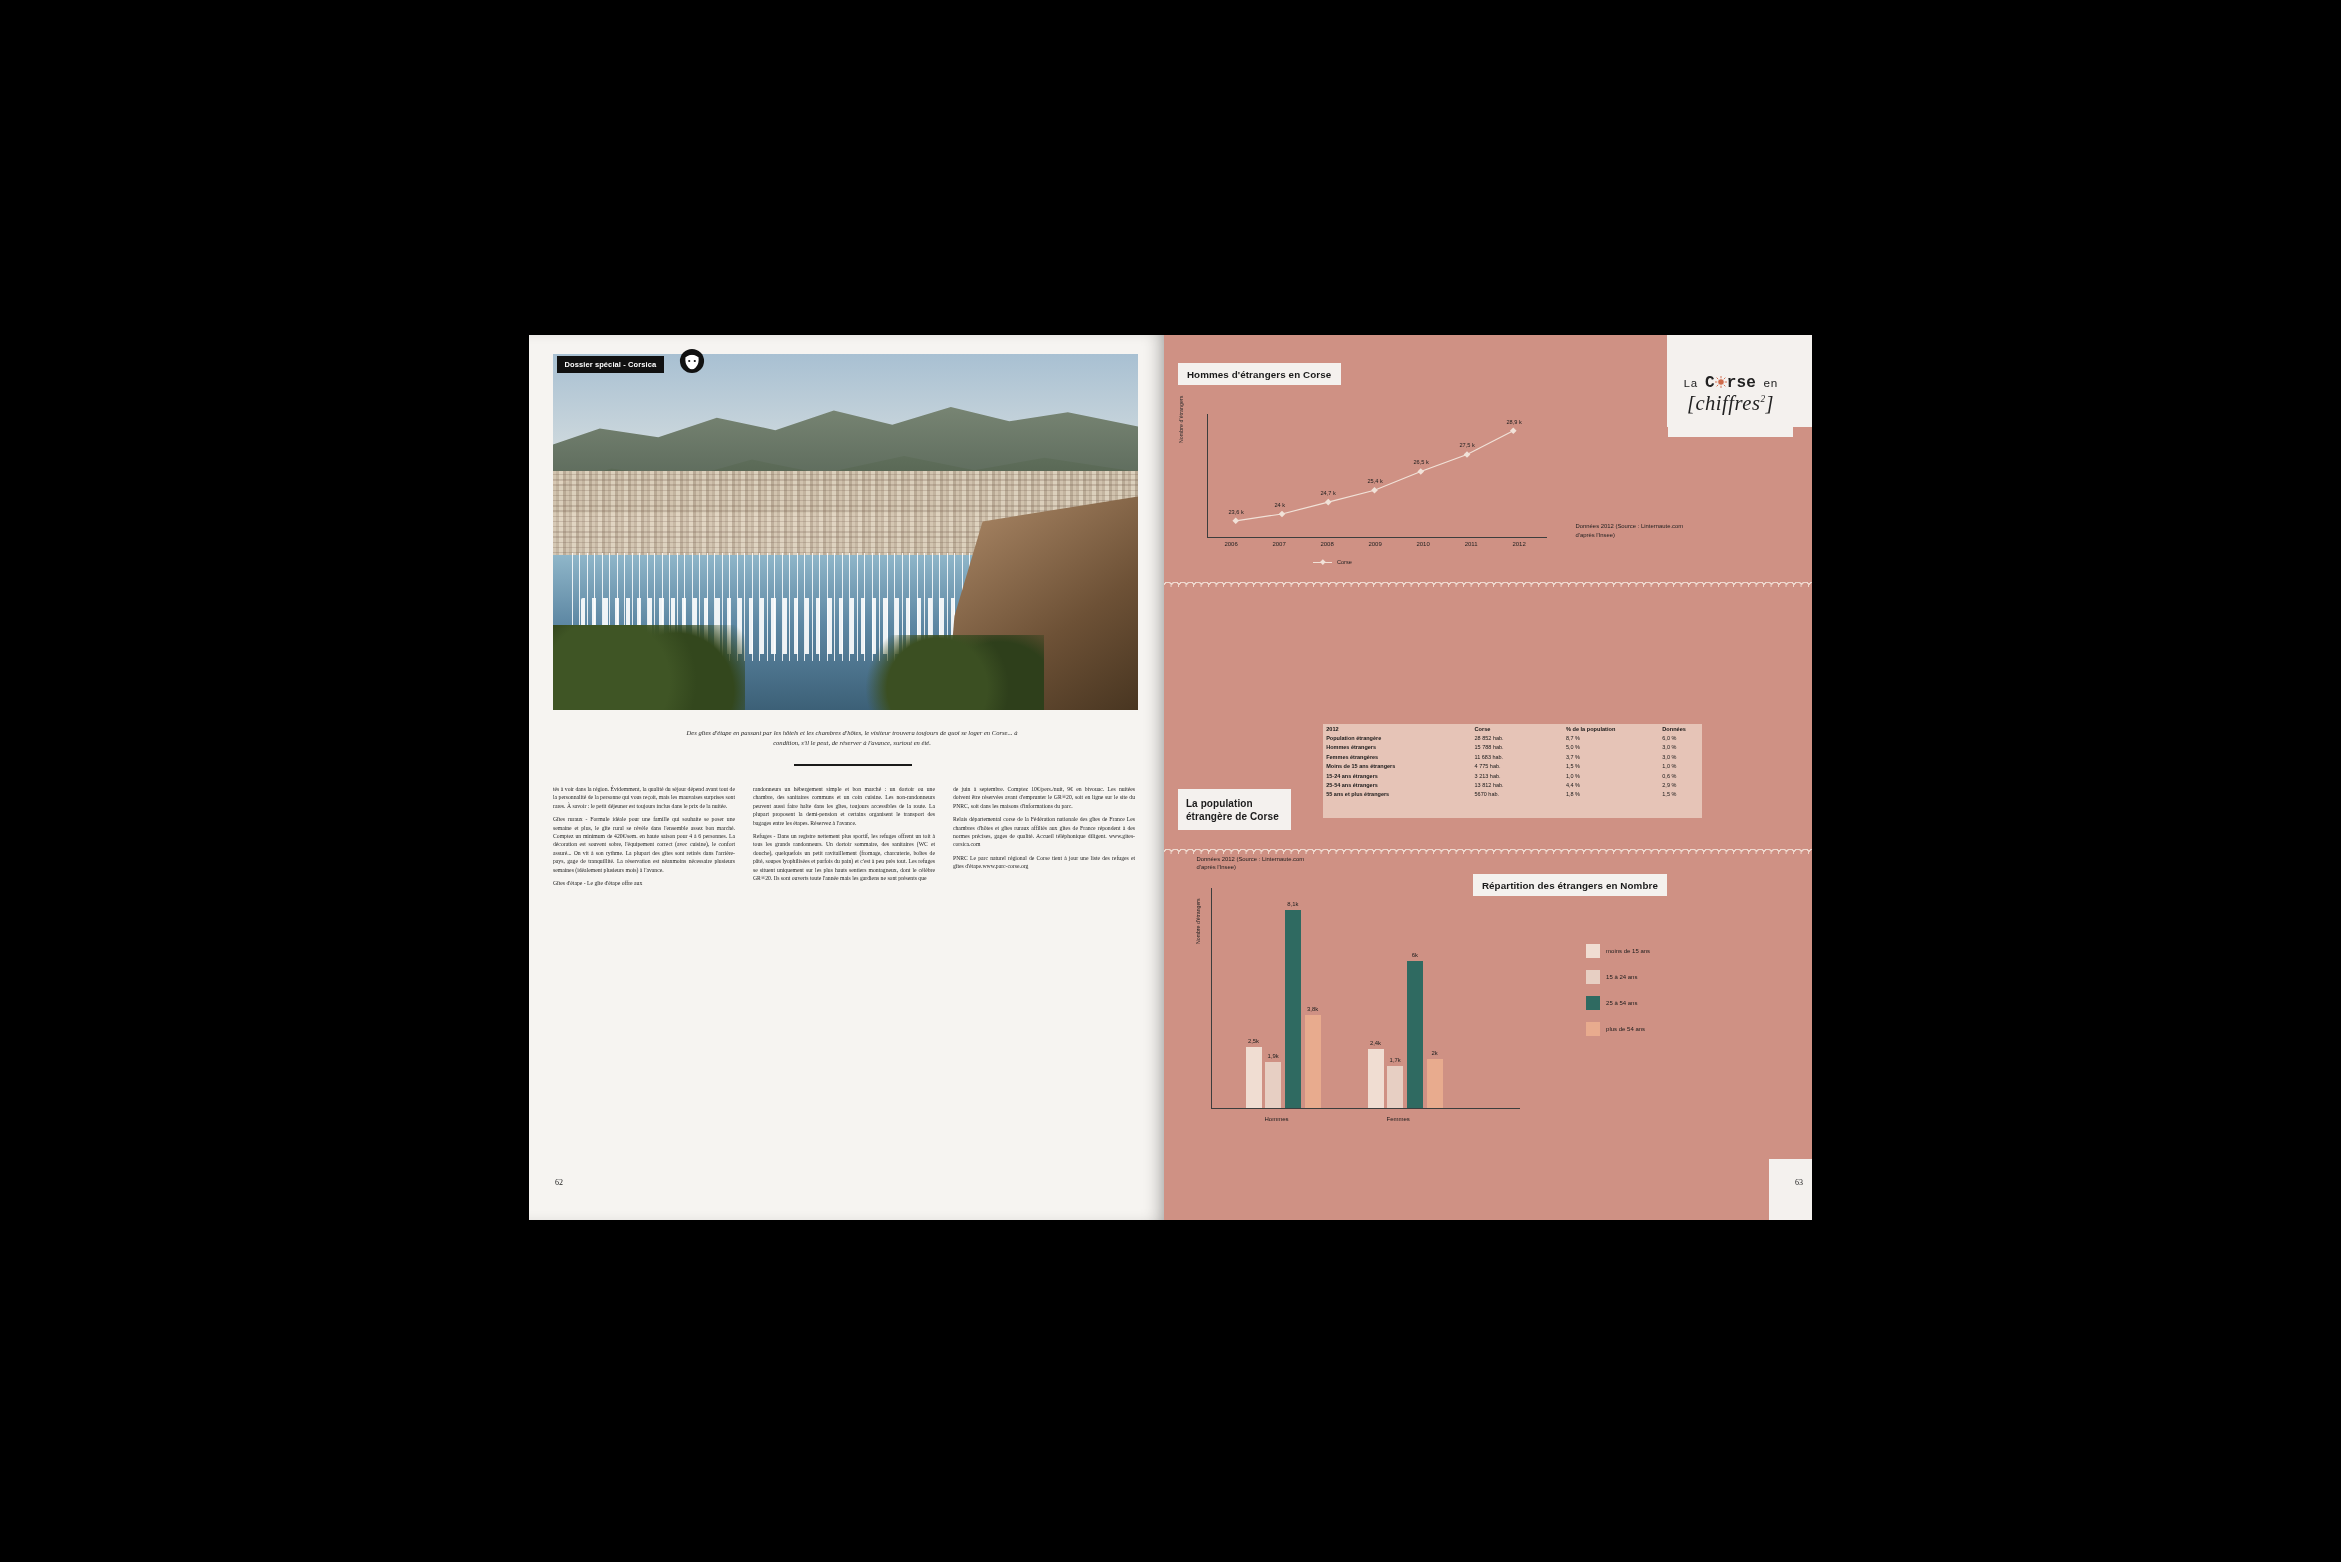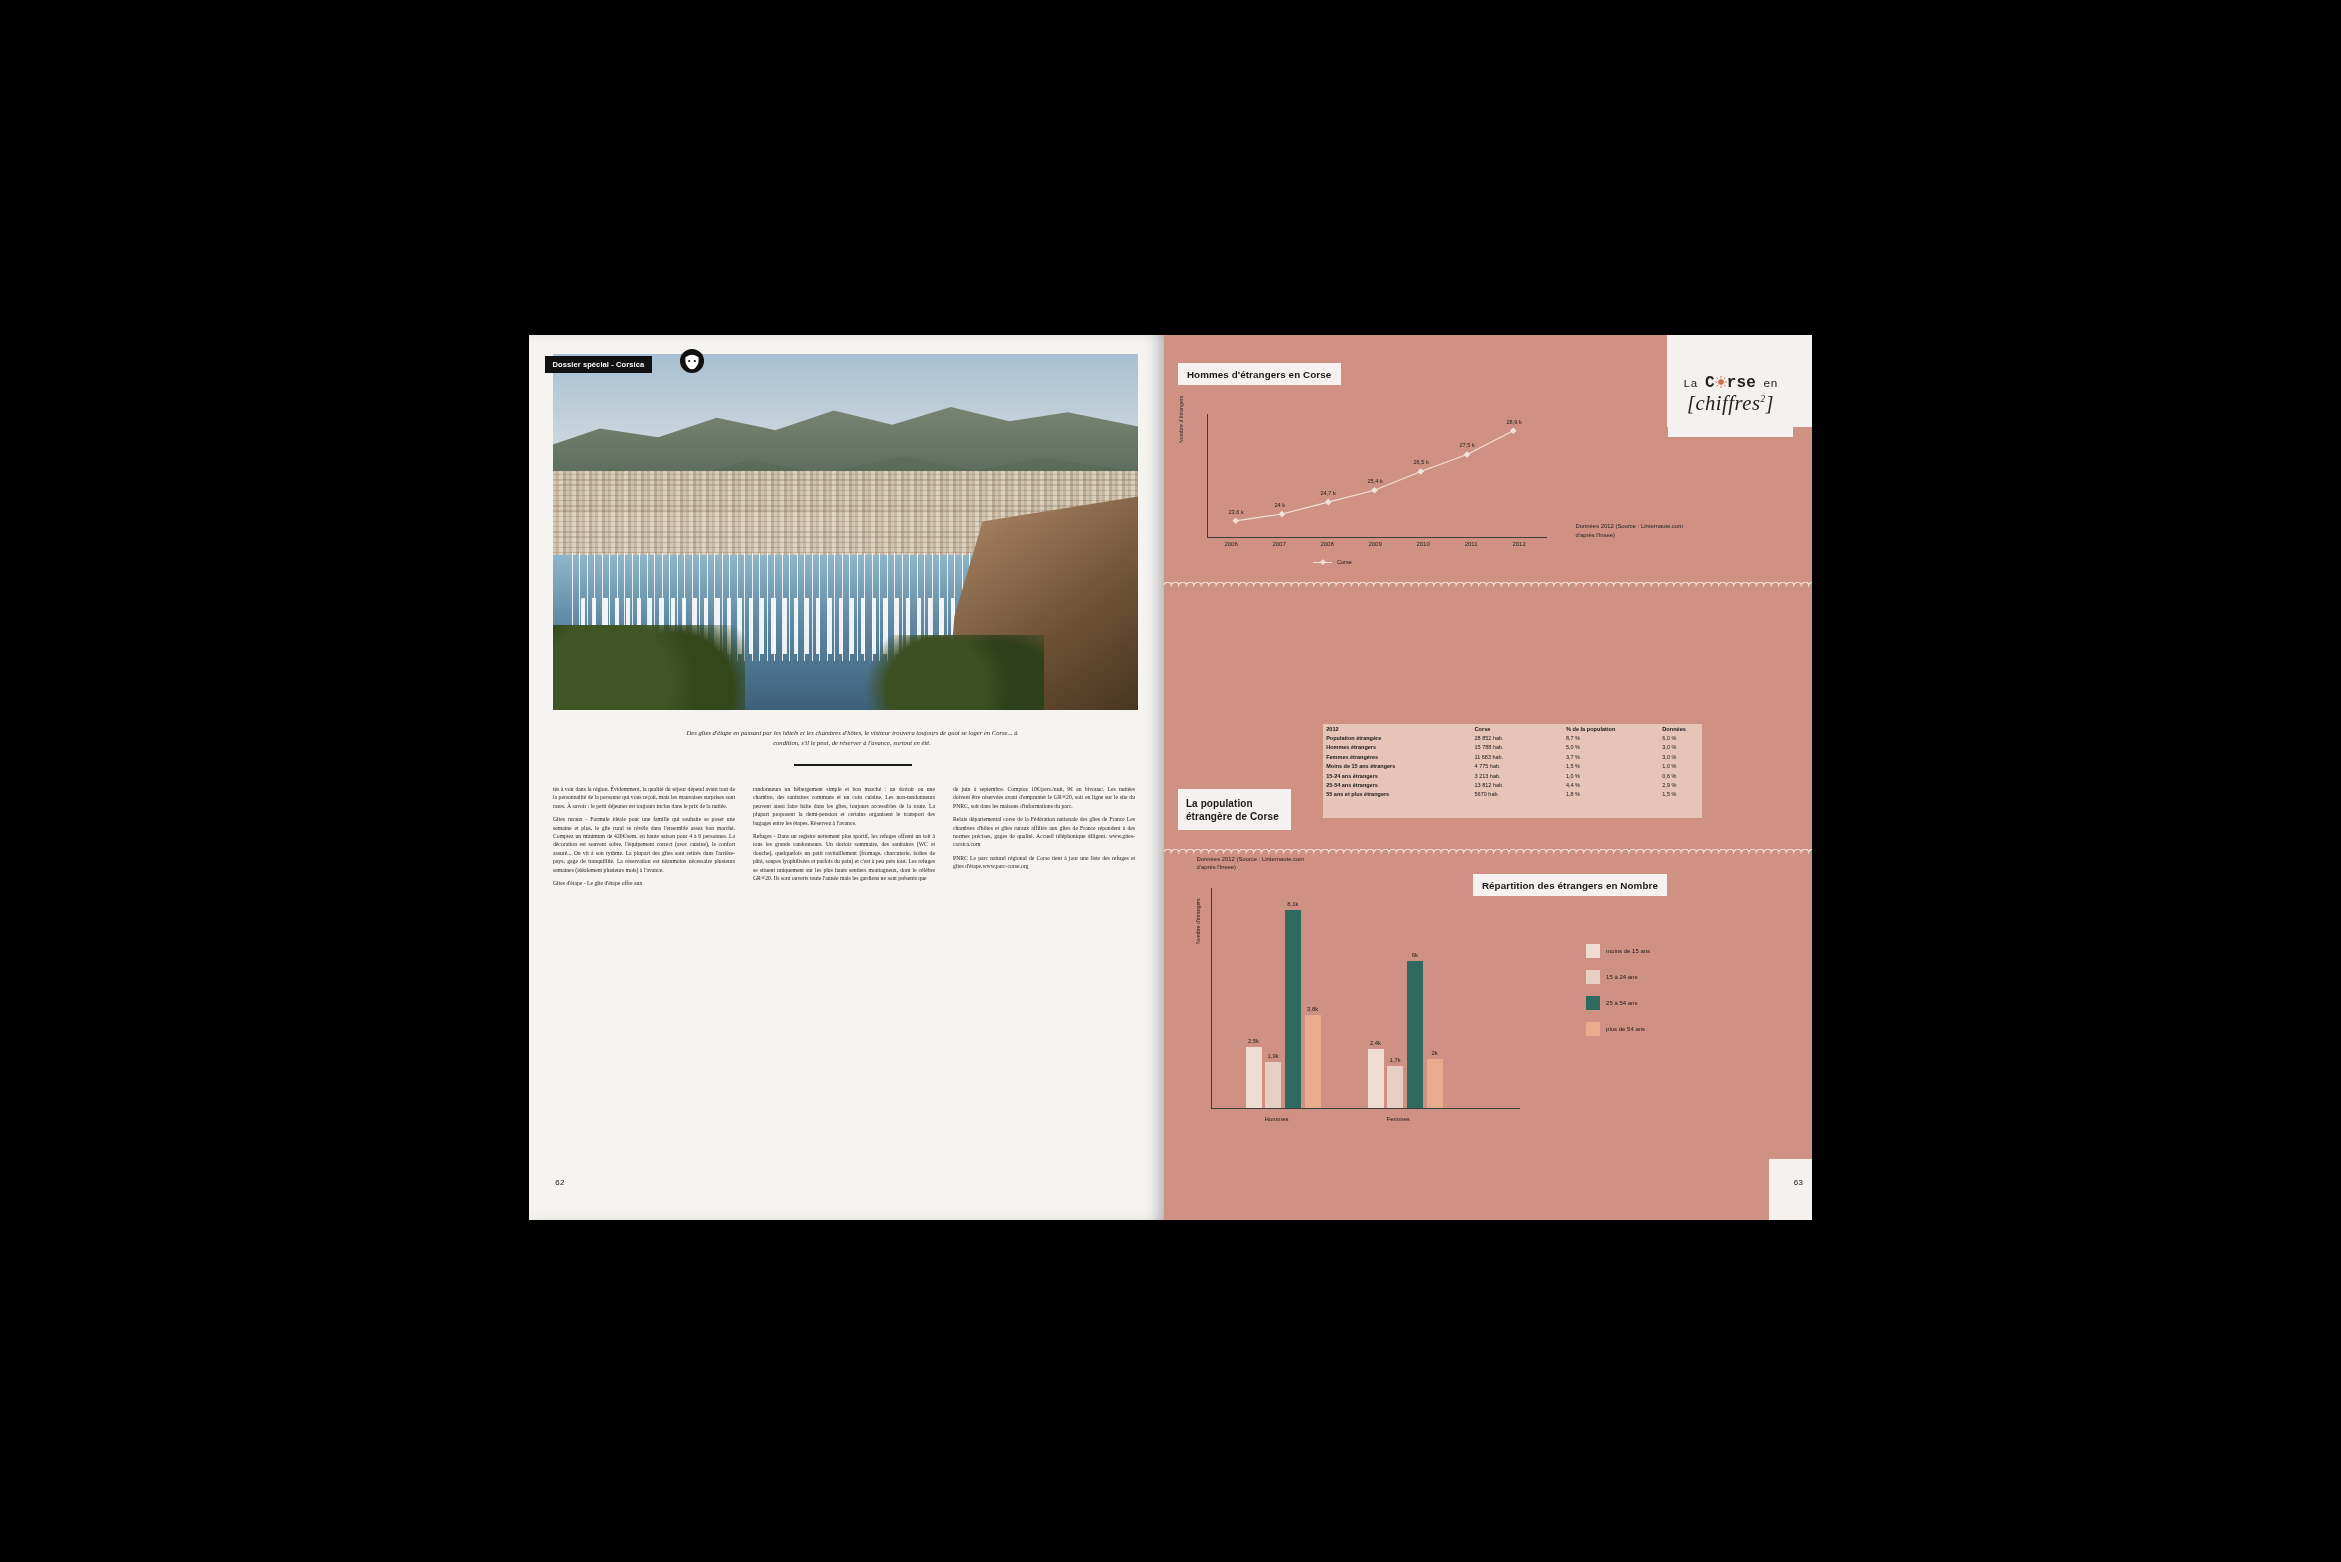--- a/index.html
+++ b/index.html
@@ -60,7 +60,7 @@
       background:radial-gradient(circle at 40% 60%,#3b4f22 0 42%,rgba(59,79,34,0) 60%),
                  radial-gradient(circle at 75% 75%,#2e3f1b 0 40%,rgba(46,63,27,0) 62%);}
 
-  .tag{position:absolute;left:16px;top:20.6px;background:#111;color:#fff;
+  .tag{position:absolute;left:28px;top:20.6px;background:#111;color:#fff;
        font-size:7.5px;letter-spacing:0.1px;padding:4.2px 7.5px;font-weight:700;
        font-family:"Liberation Sans",sans-serif;display:flex;align-items:center;gap:4.7px;z-index:4;}
   .tag-emblem{position:absolute;left:150px;top:12px;width:26px;height:28px;z-index:5;}

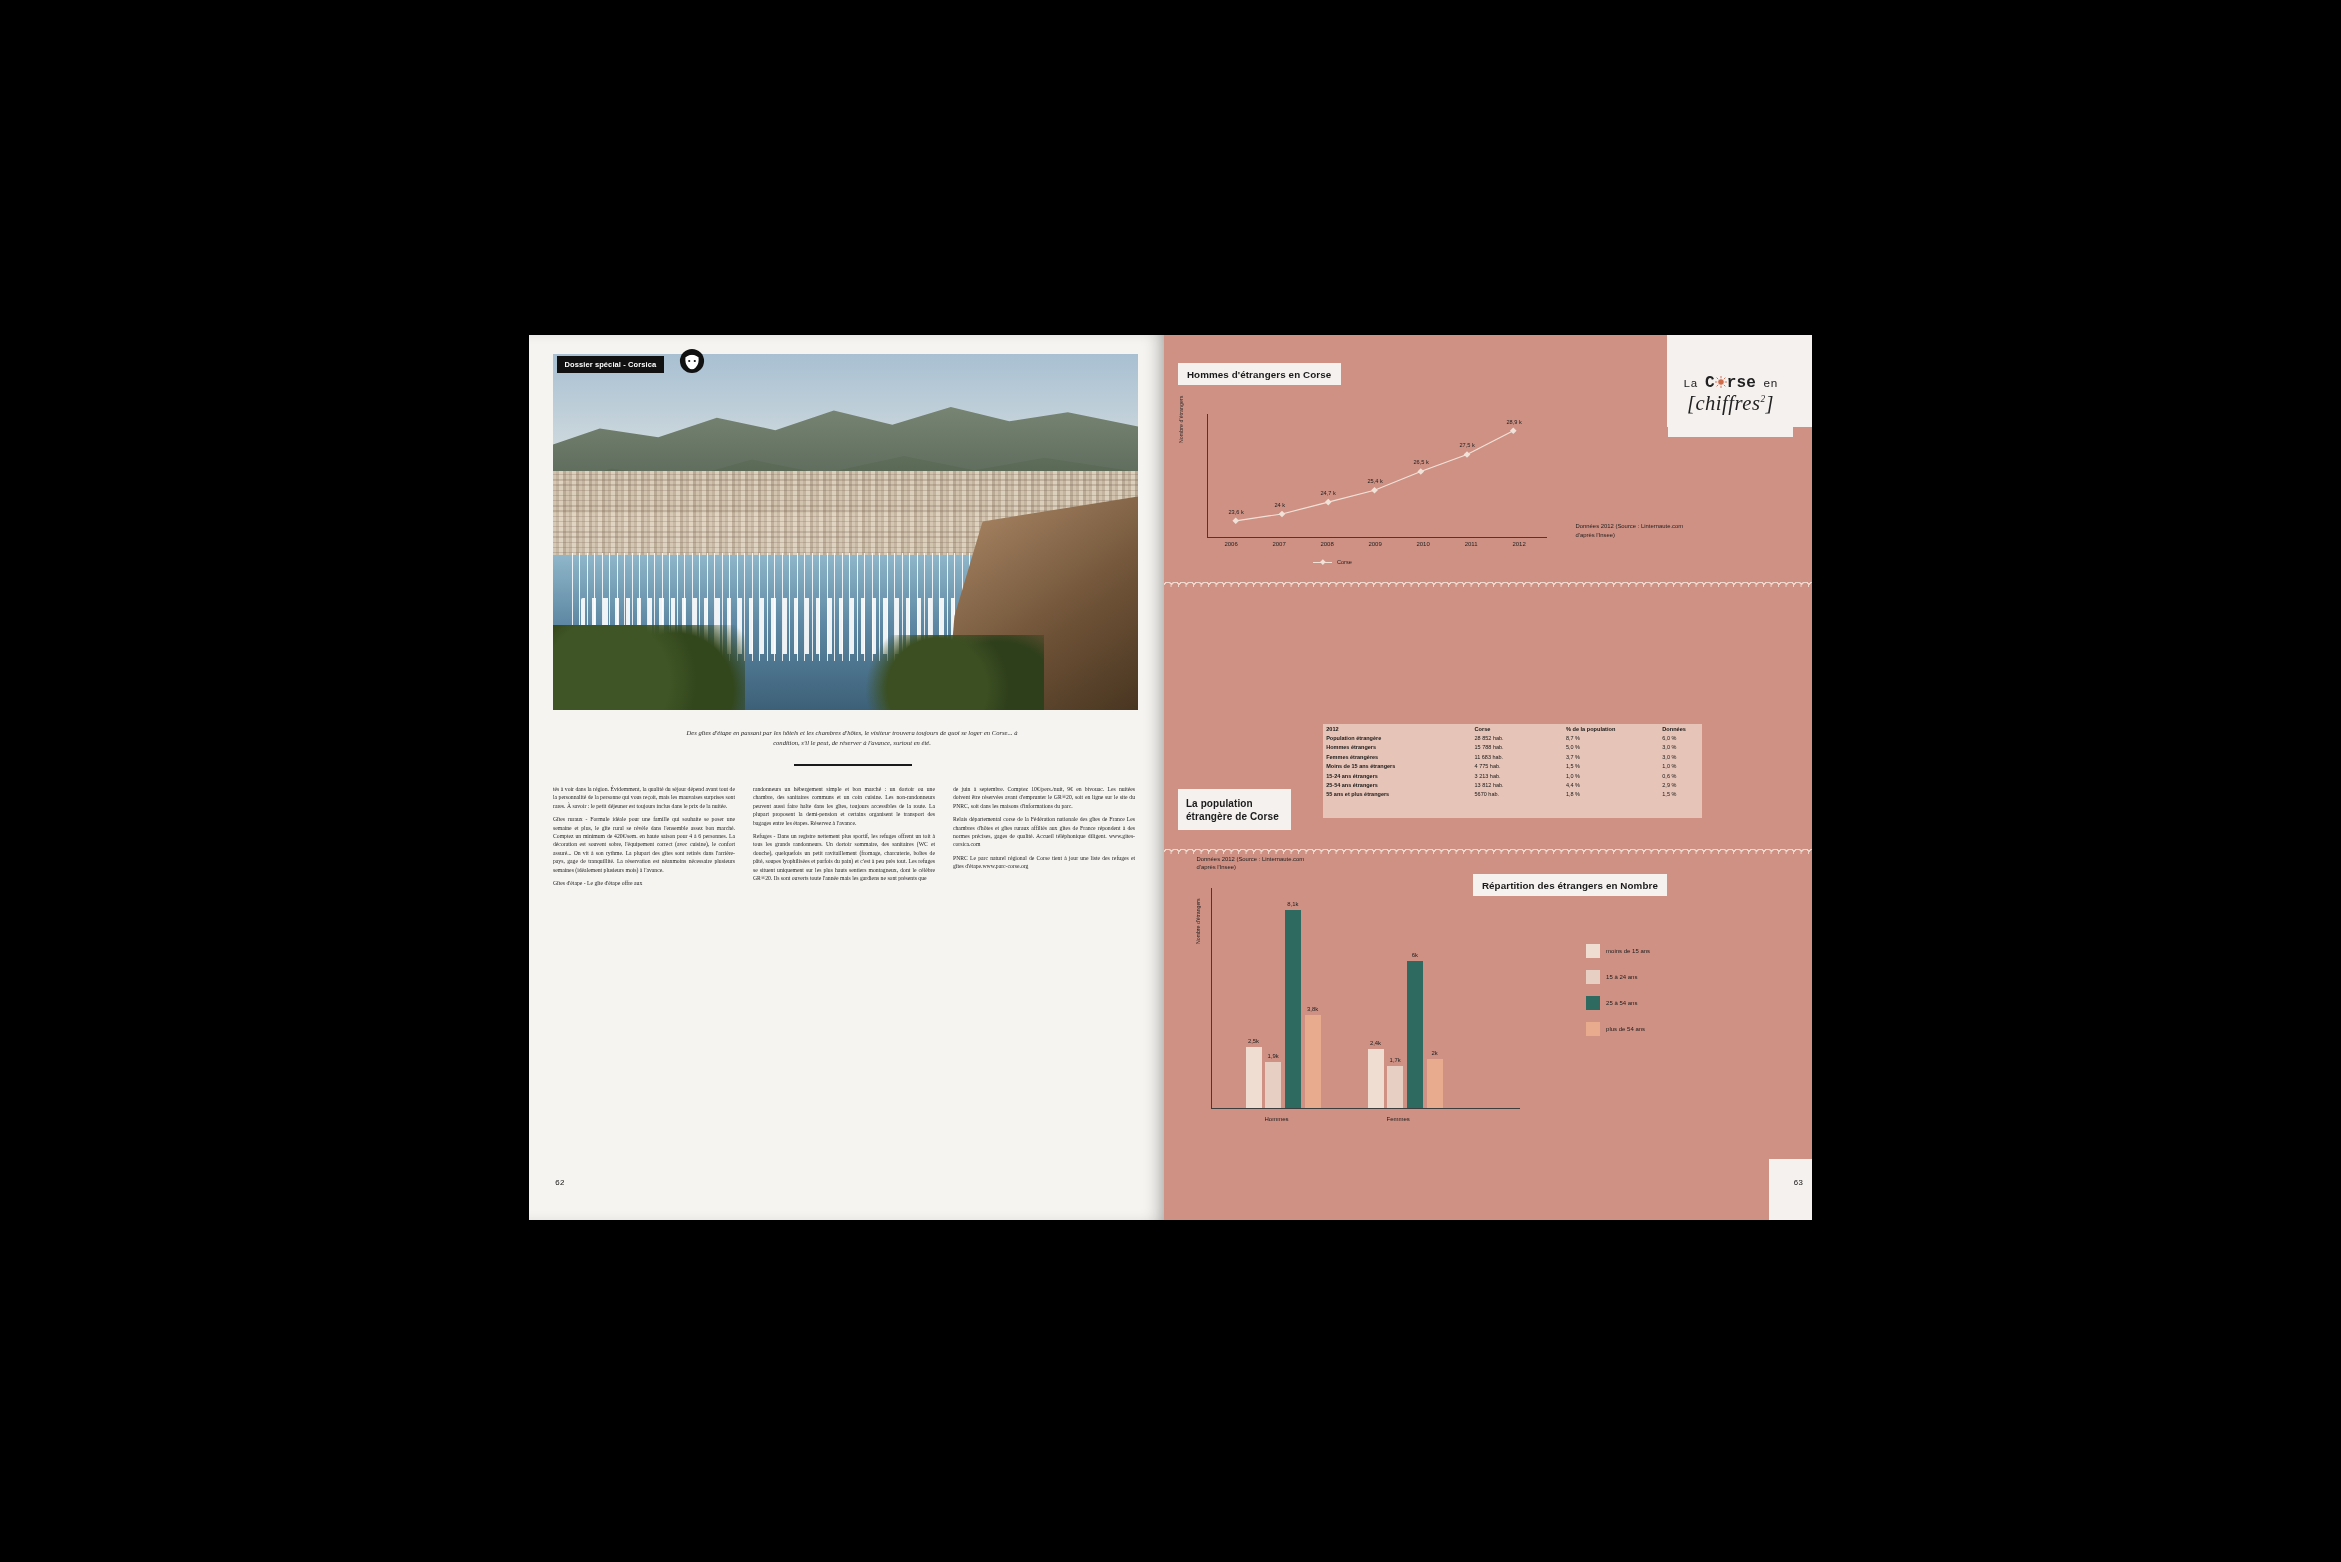--- a/index.html
+++ b/index.html
@@ -74,7 +74,7 @@
   .col{width:182px;font-family:"Liberation Serif",serif;font-size:5.7px;line-height:1.47;
        color:#1d1d1d;text-align:justify;}
   .col p{margin:0 0 5.2px 0;}
-  .folio{position:absolute;font-family:Liberation Mono, monospace;font-size:8px;color:#222;}
+  .folio{position:absolute;font-family:Liberation Serif, serif;font-size:8px;color:#222;}
   .folio-l{left:26px;top:843px;}
   .folio-r{right:9px;top:843px;}
 

